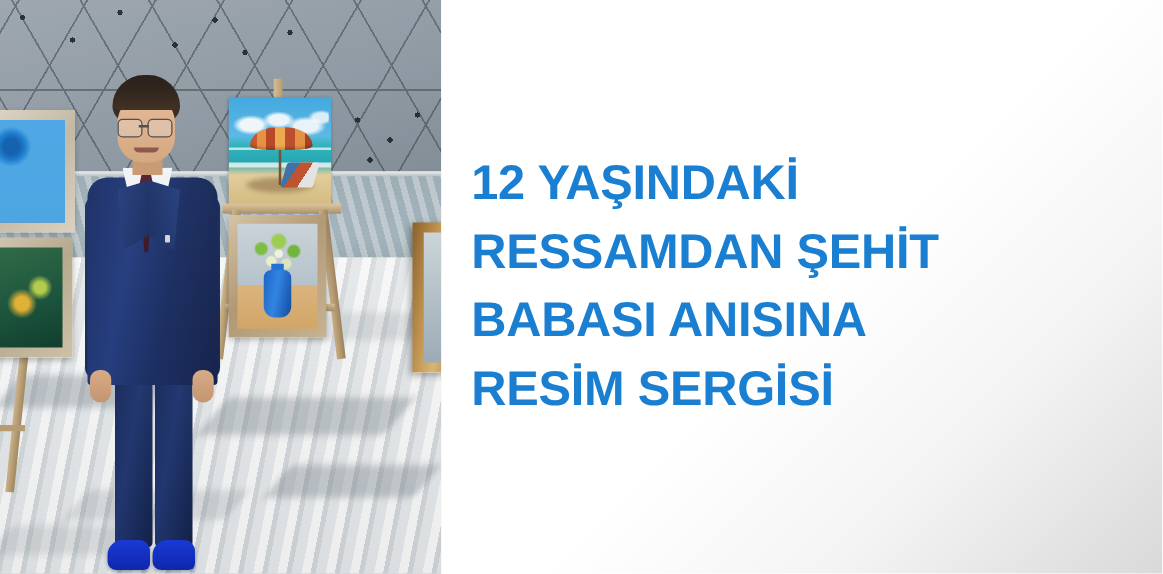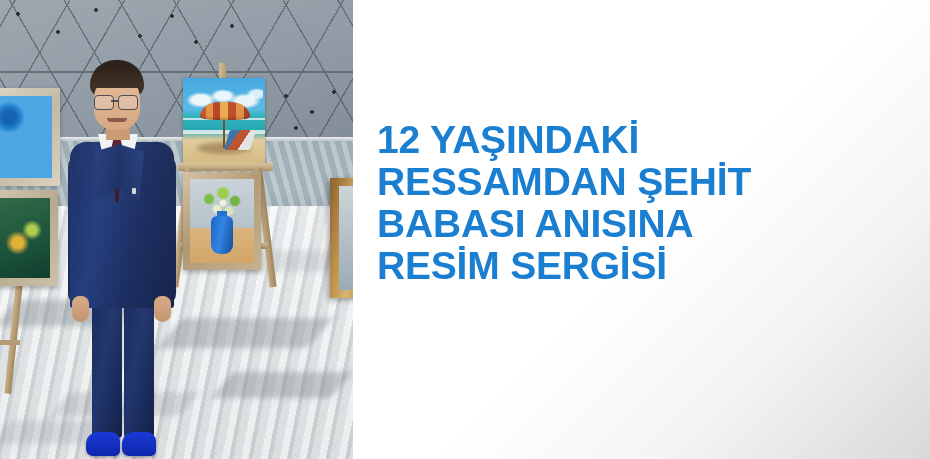--- a/index.html
+++ b/index.html
@@ -441,7 +441,7 @@
     font-family: "Liberation Sans", sans-serif;
     font-weight: bold;
     font-size: 39px;
-    line-height: 42px;
+    line-height: 55px;
     letter-spacing: -0.2px;
     color: #1a7ed1;
     white-space: pre-line;

